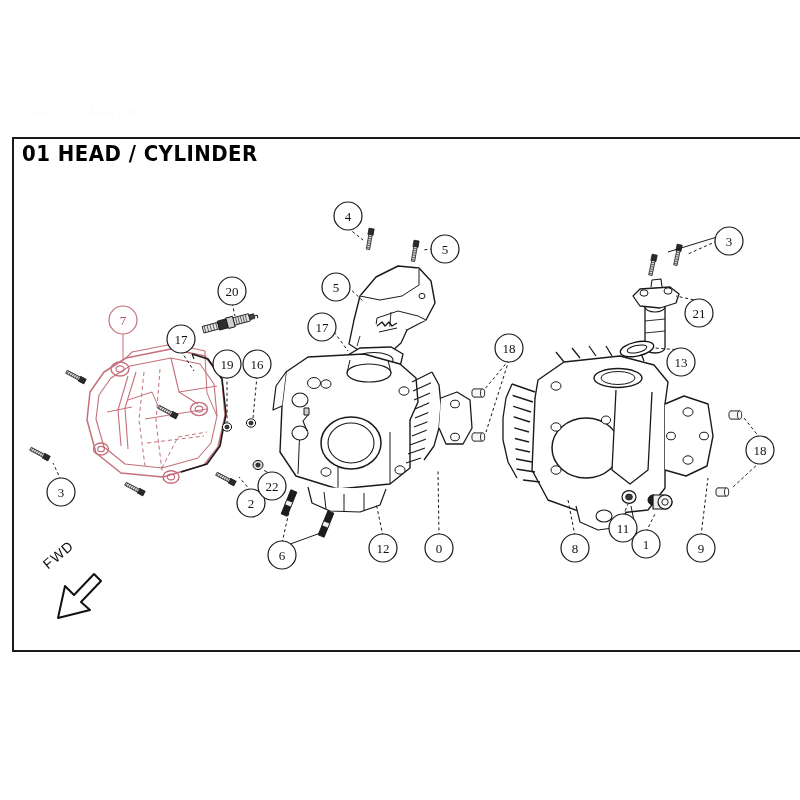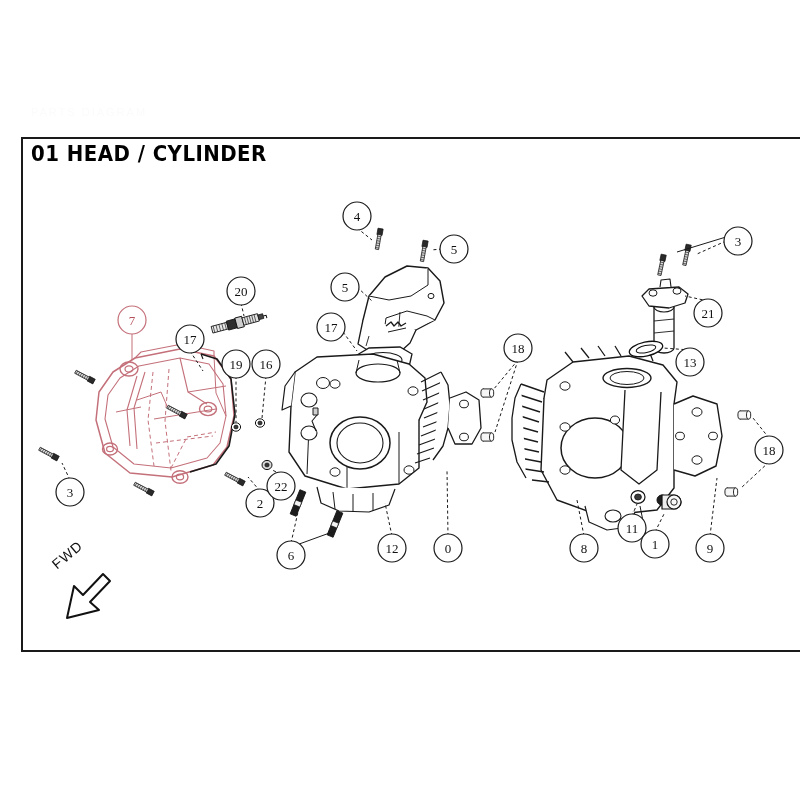--- a/index.html
+++ b/index.html
@@ -16,7 +16,7 @@
   }
   #page {
     position: absolute;
-    left: 17px; top: 0;
+    left: 8px; top: 0;
     width: 712px;
     height: 800px;
     background: #ffffff;

